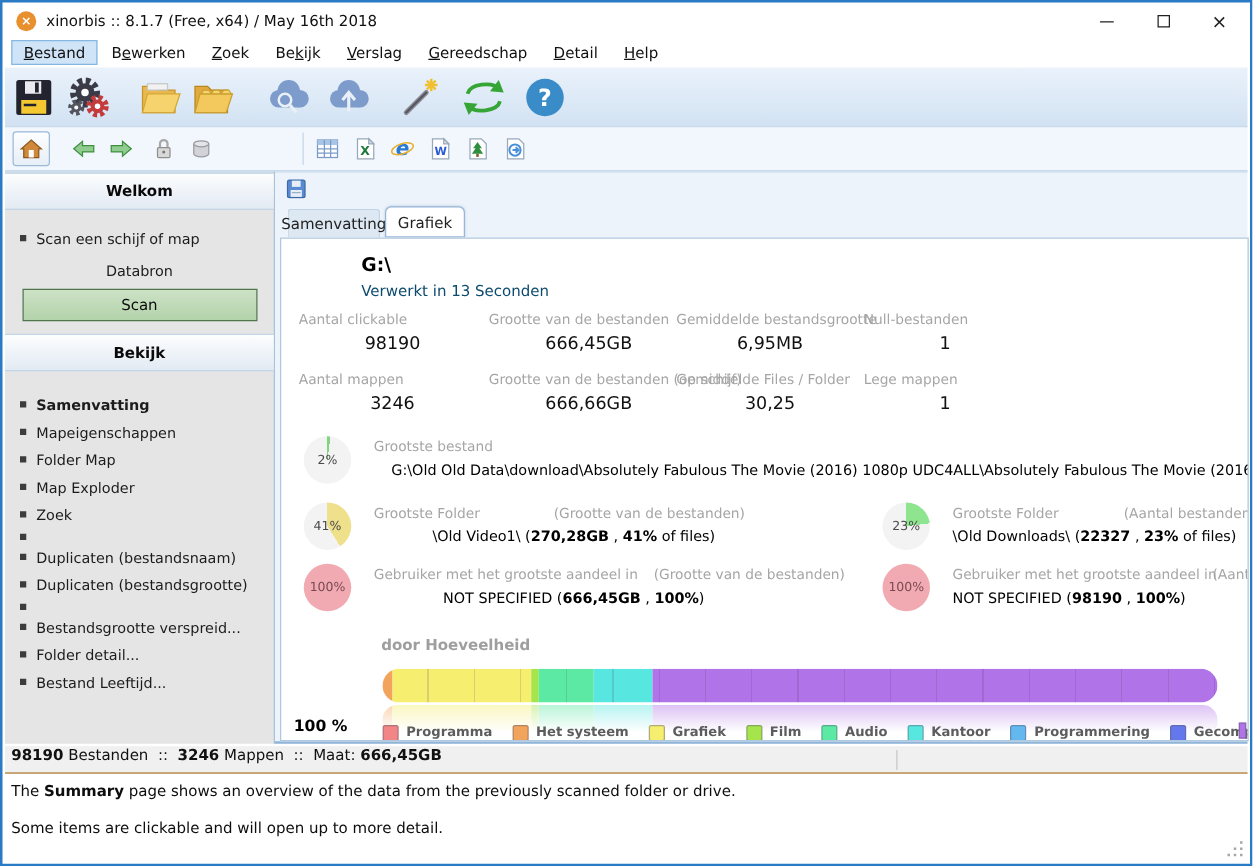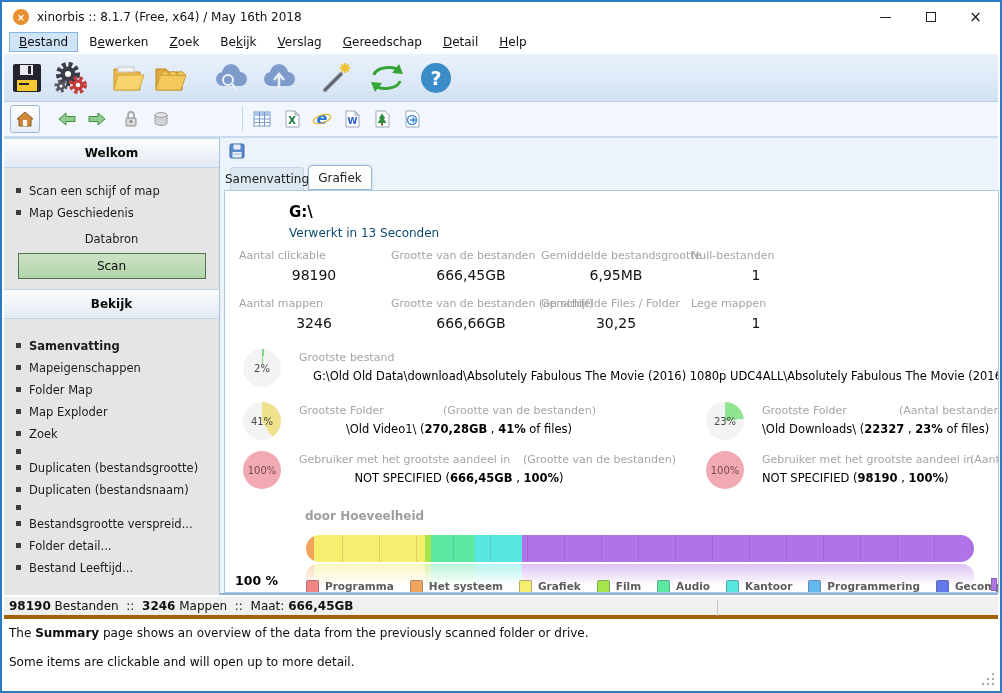--- a/index.html
+++ b/index.html
@@ -296,7 +296,6 @@
       </div>
     <ul class="side-list">
       <li>Scan een schijf of map</li>
-      <li>Map Geschiedenis</li>
     </ul>
     <div class="databron">Databron</div>
     <button class="scan-btn">Scan</button>

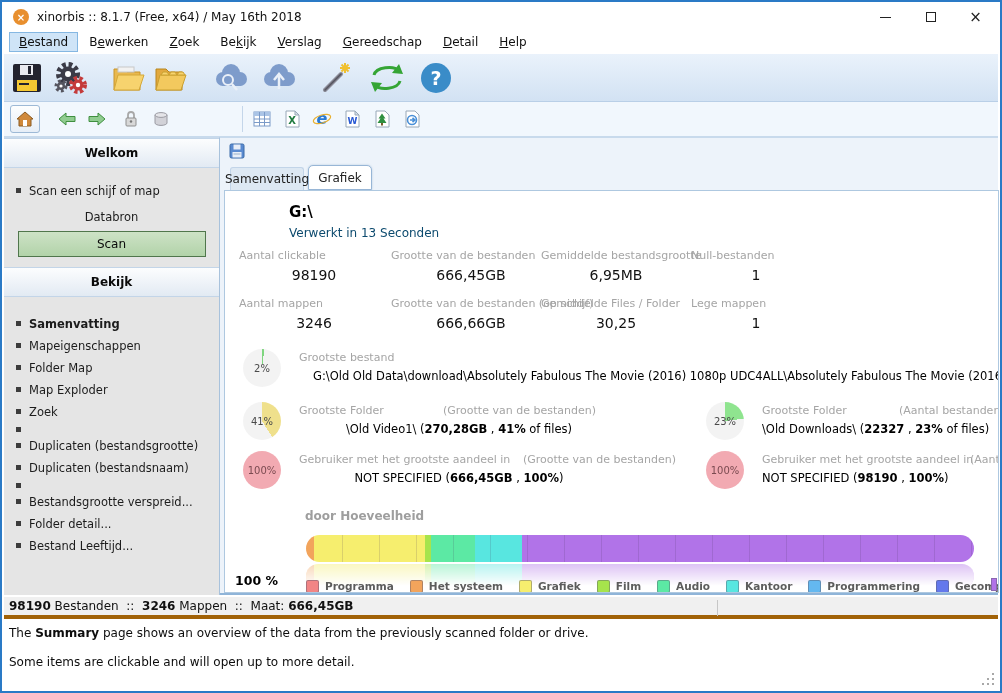--- a/index.html
+++ b/index.html
@@ -310,8 +310,8 @@
       <li>Map Exploder</li>
       <li>Zoek</li>
       <li class="gap" style="padding:0"></li>
+      <li>Duplicaten (bestandsnaam)</li>
       <li>Duplicaten (bestandsgrootte)</li>
-      <li>Duplicaten (bestandsnaam)</li>
       <li class="gap" style="padding:0"></li>
       <li>Bestandsgrootte verspreid...</li>
       <li>Folder detail...</li>

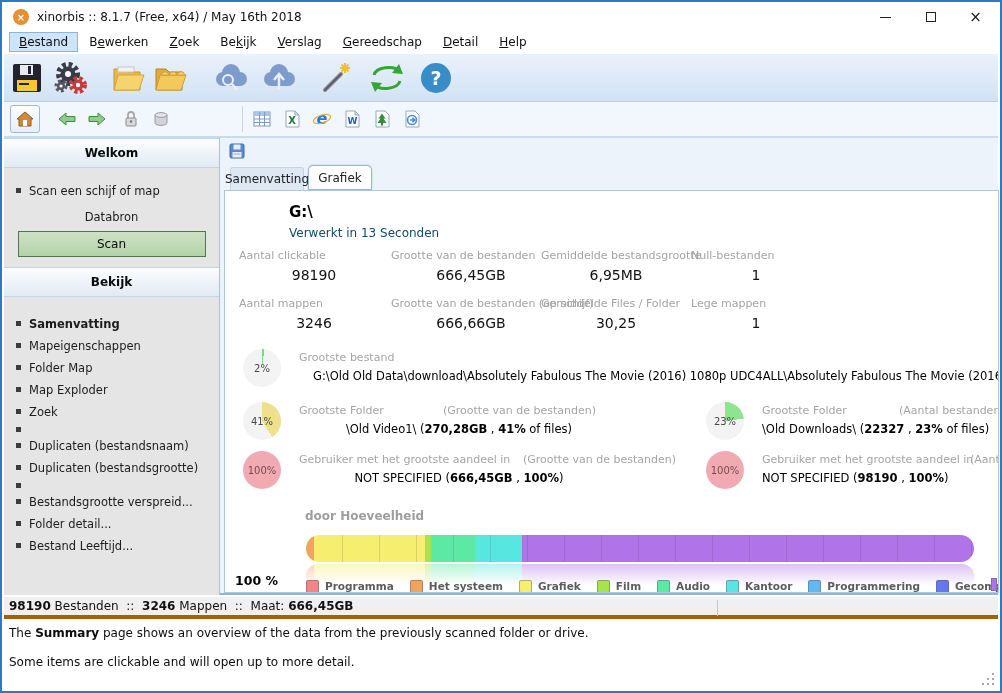--- a/index.html
+++ b/index.html
@@ -82,7 +82,7 @@
   .legend-sliver{position:absolute;right:1px;top:387px;width:6px;height:13px;border:1px solid rgba(90,90,110,.45)}
 
   
-  .statusbar{position:absolute;left:2px;top:595px;right:2px;height:22px;background:#f0f0f0;border-bottom:4px solid #a16207;display:flex;align-items:center}
+  .statusbar{position:absolute;left:2px;top:595px;right:2px;height:22px;background:#f0f0f0;border-bottom:1px solid #a16207;display:flex;}
   .status-text{margin-left:5px;font-size:12px;white-space:pre;color:#111}
   .status-text b{font-weight:bold}
   .status-sep{position:absolute;left:713px;top:3px;width:1px;height:16px;background:#c6c6c6}

